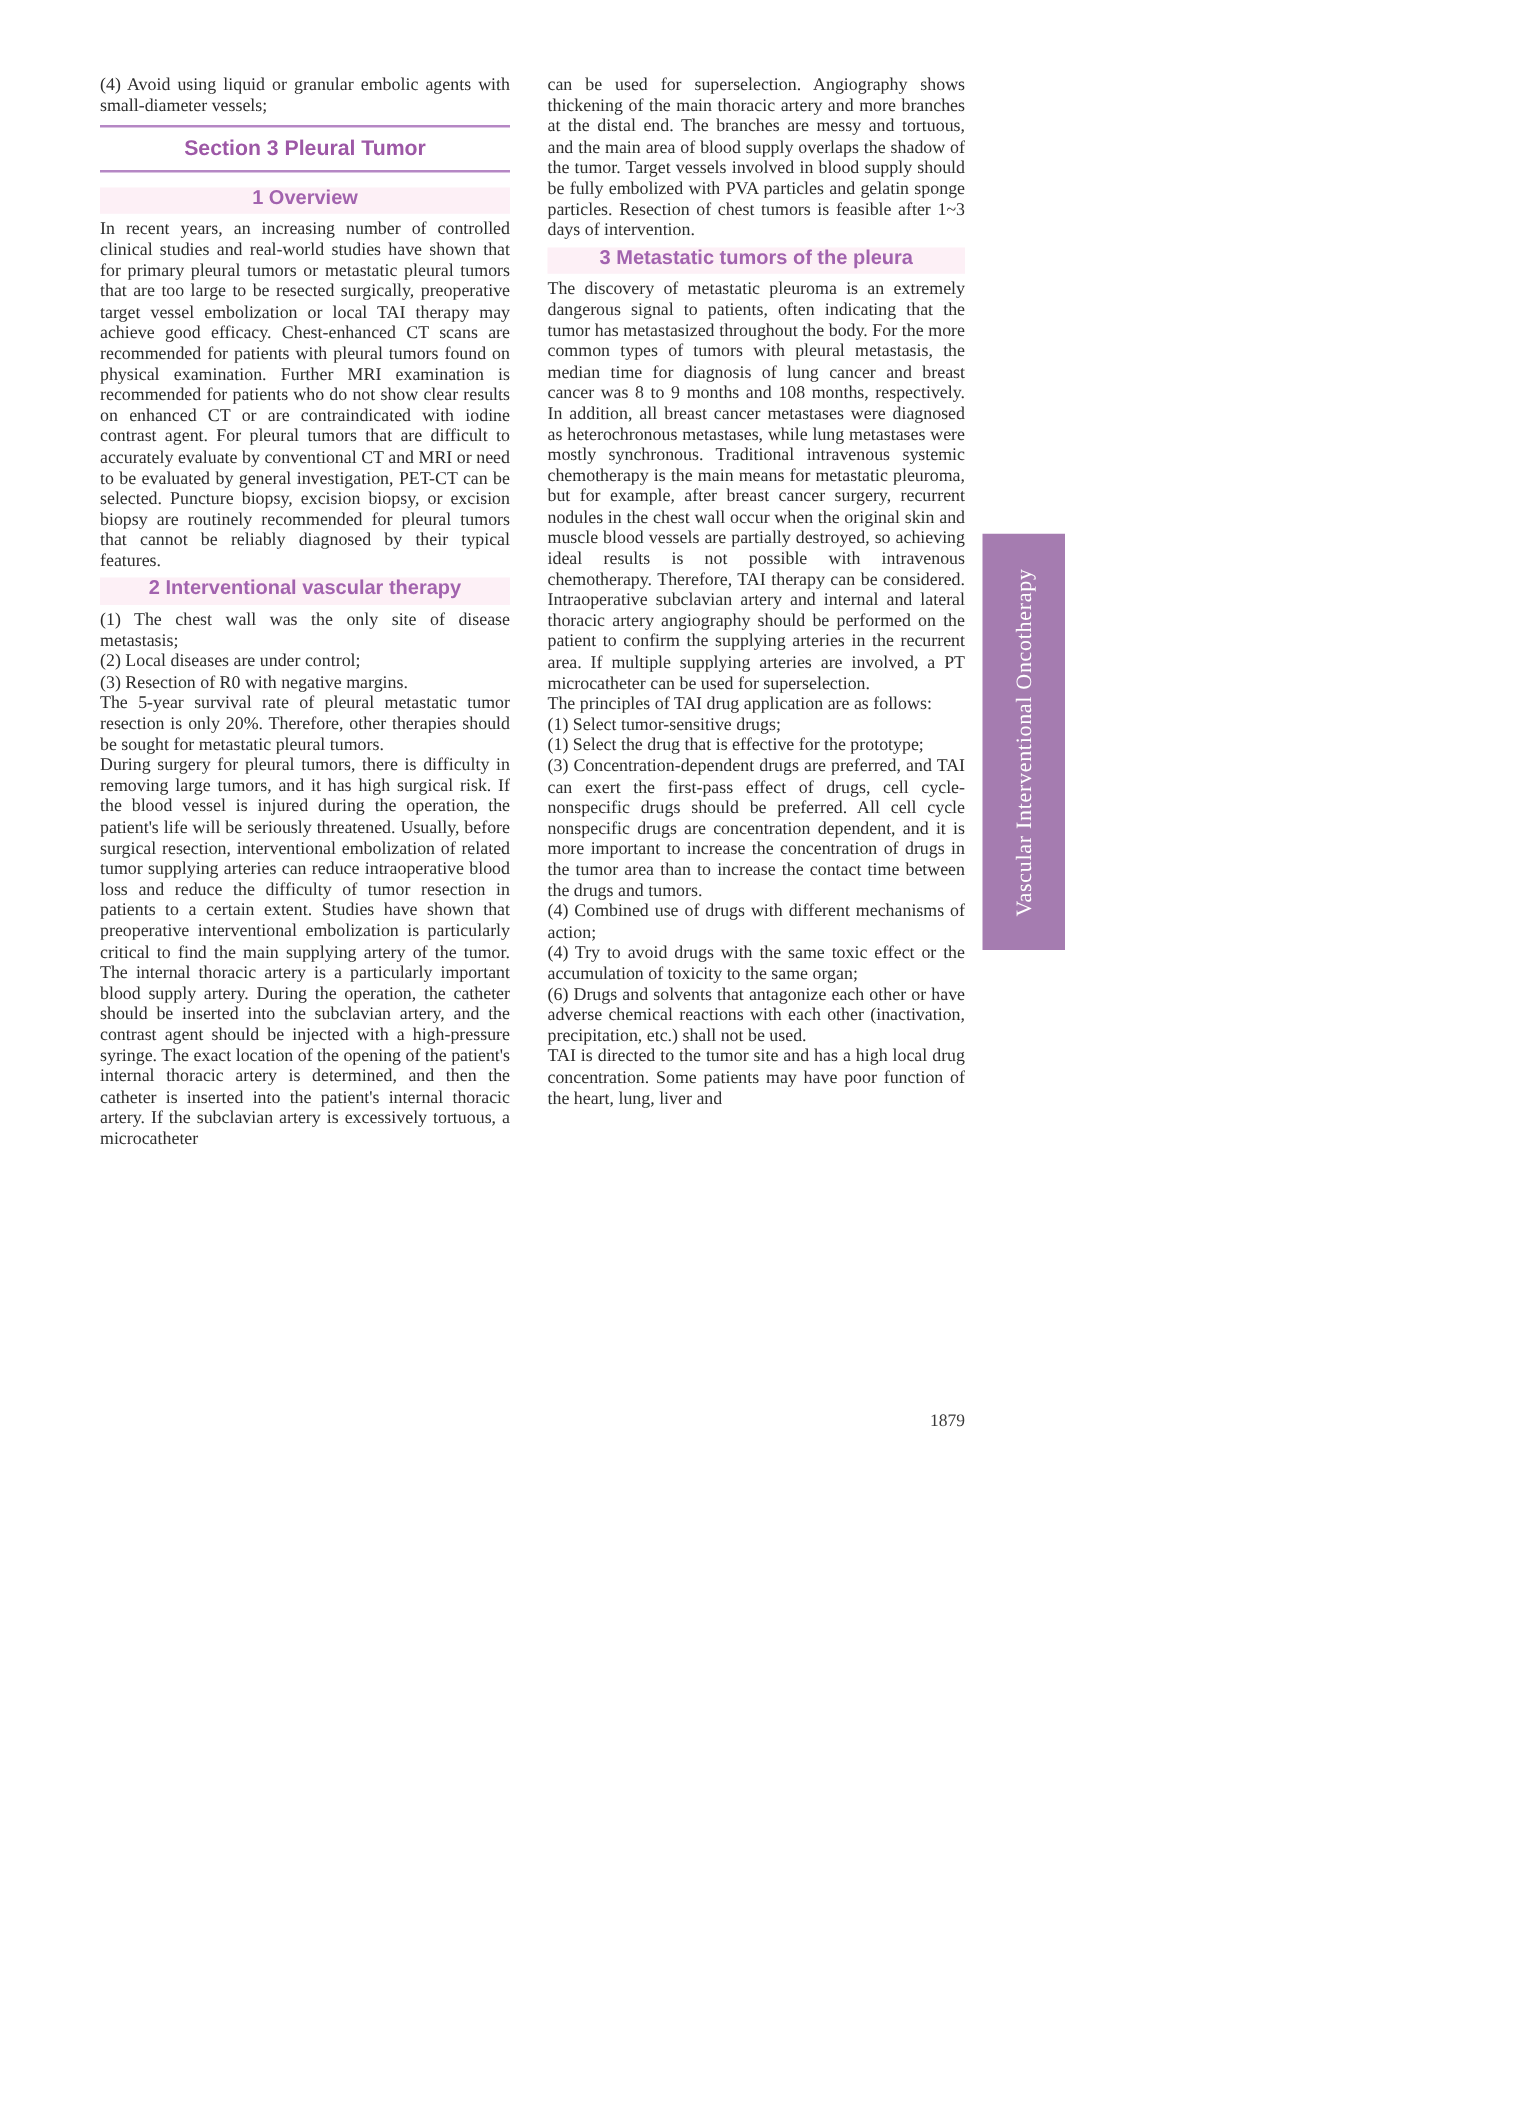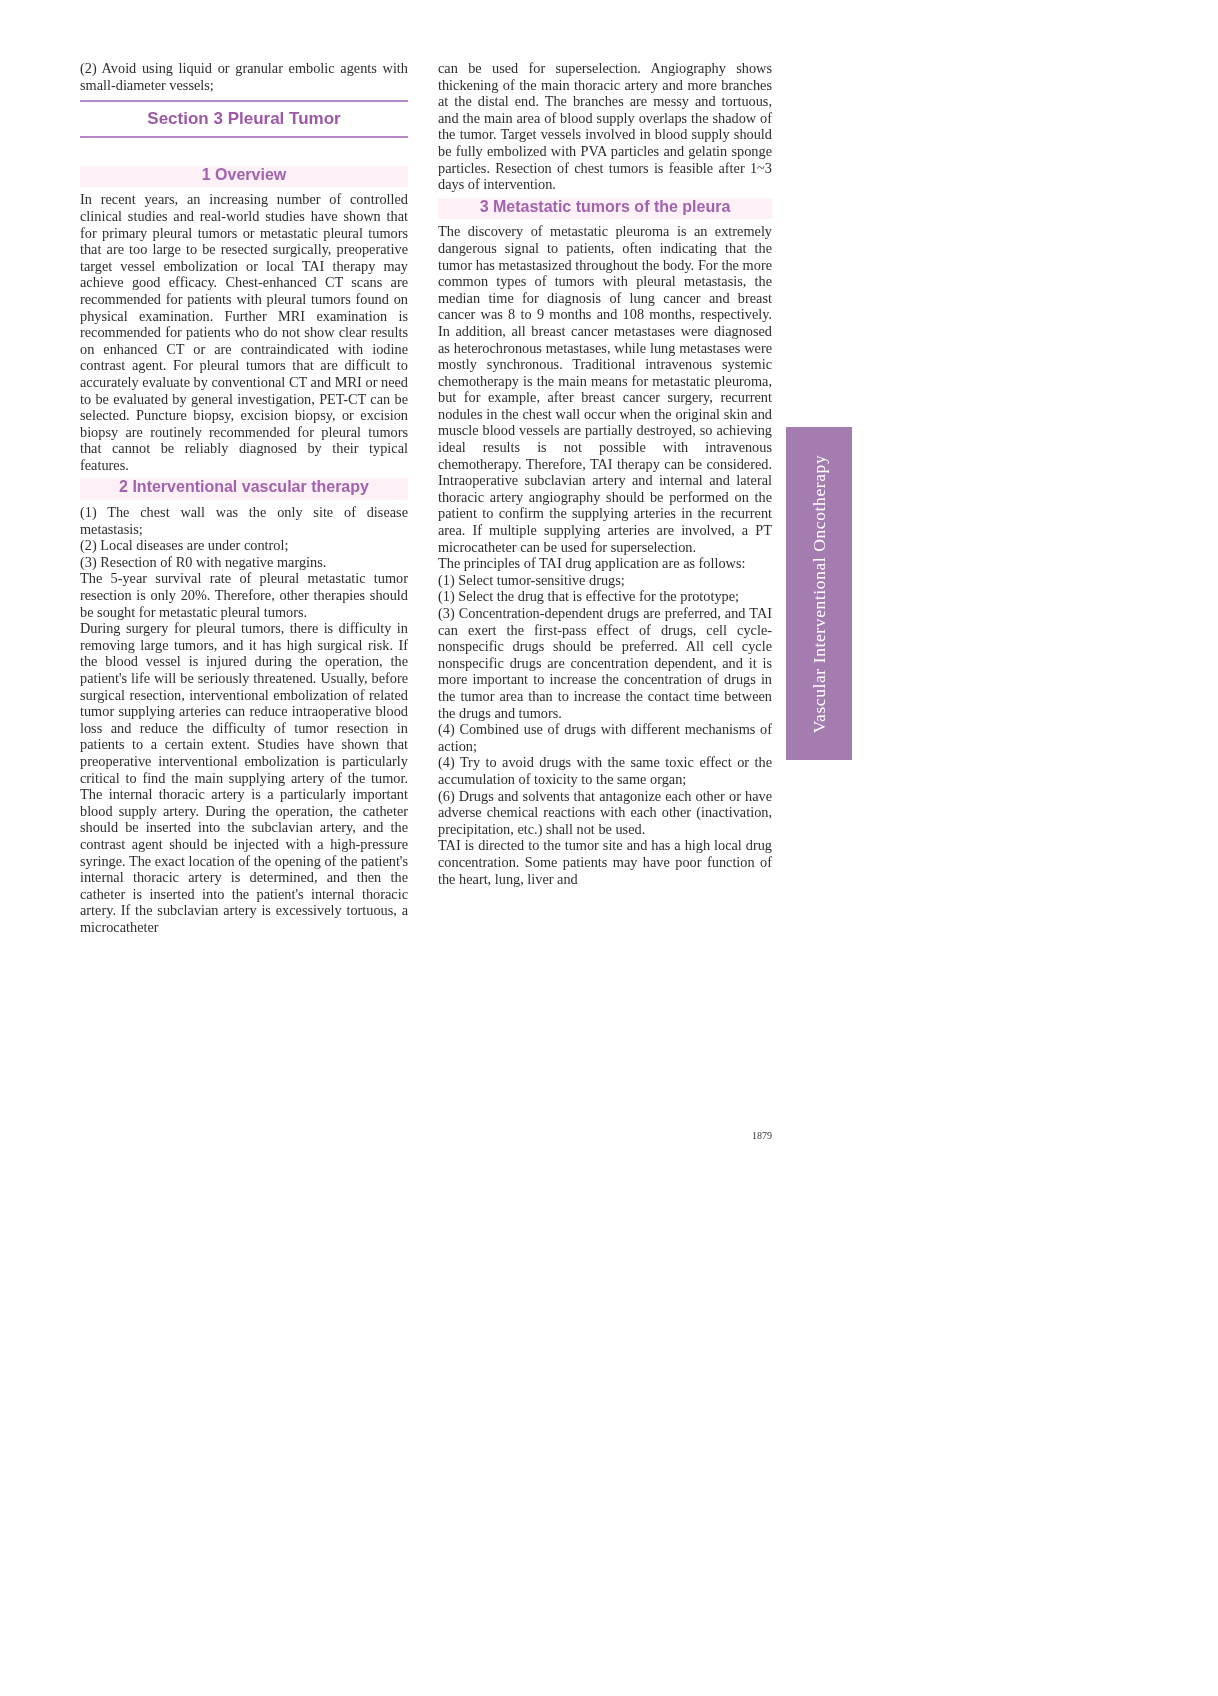--- a/index.html
+++ b/index.html
@@ -59,7 +59,7 @@
 <div class="page">
 
   <div class="col col-left">
-    <p>(2) Avoid using liquid or granular embolic agents with small-diameter vessels;</p>
+    <p>(4) Avoid using liquid or granular embolic agents with small-diameter vessels;</p>
     <div class="section-title">Section 3 Pleural Tumor</div>
     <div class="band">1 Overview</div>
     <p>In recent years, an increasing number of controlled clinical studies and real-world studies have shown that for primary pleural tumors or metastatic pleural tumors that are too large to be resected surgically, preoperative target vessel embolization or local TAI therapy may achieve good efficacy. Chest-enhanced CT scans are recommended for patients with pleural tumors found on physical examination. Further MRI examination is recommended for patients who do not show clear results on enhanced CT or are contraindicated with iodine contrast agent. For pleural tumors that are difficult to accurately evaluate by conventional CT and MRI or need to be evaluated by general investigation, PET-CT can be selected. Puncture biopsy, excision biopsy, or excision biopsy are routinely recommended for pleural tumors that cannot be reliably diagnosed by their typical features.</p>

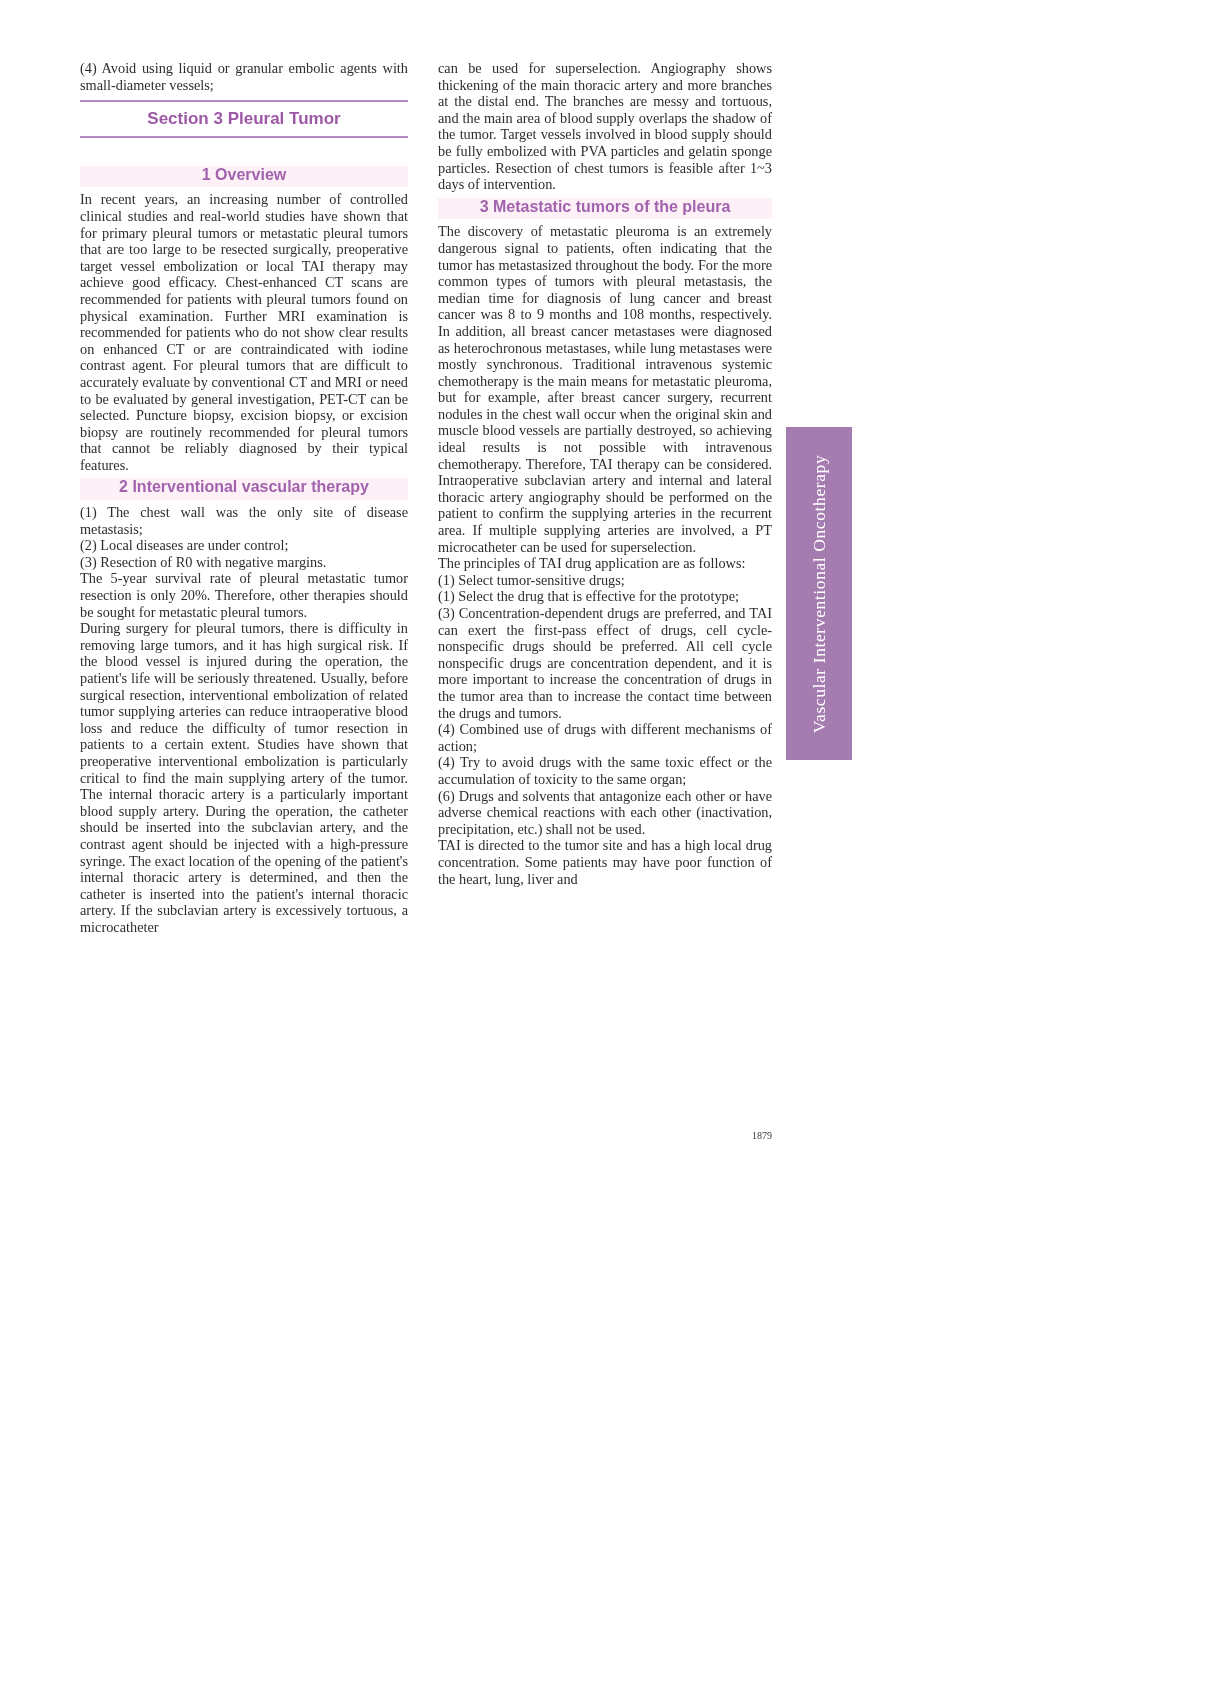--- a/index.html
+++ b/index.html
@@ -25,7 +25,7 @@
     color:#9d58a6;text-align:center;
     border-top:2px solid #b587c4;
     border-bottom:2px solid #b587c4;
-    padding:9px 0 8px;margin:7px 0 28px;
+    padding:9px 0 8px;margin:7px 0 12px;
   }
   .band{
     font-family:"Liberation Sans", sans-serif;

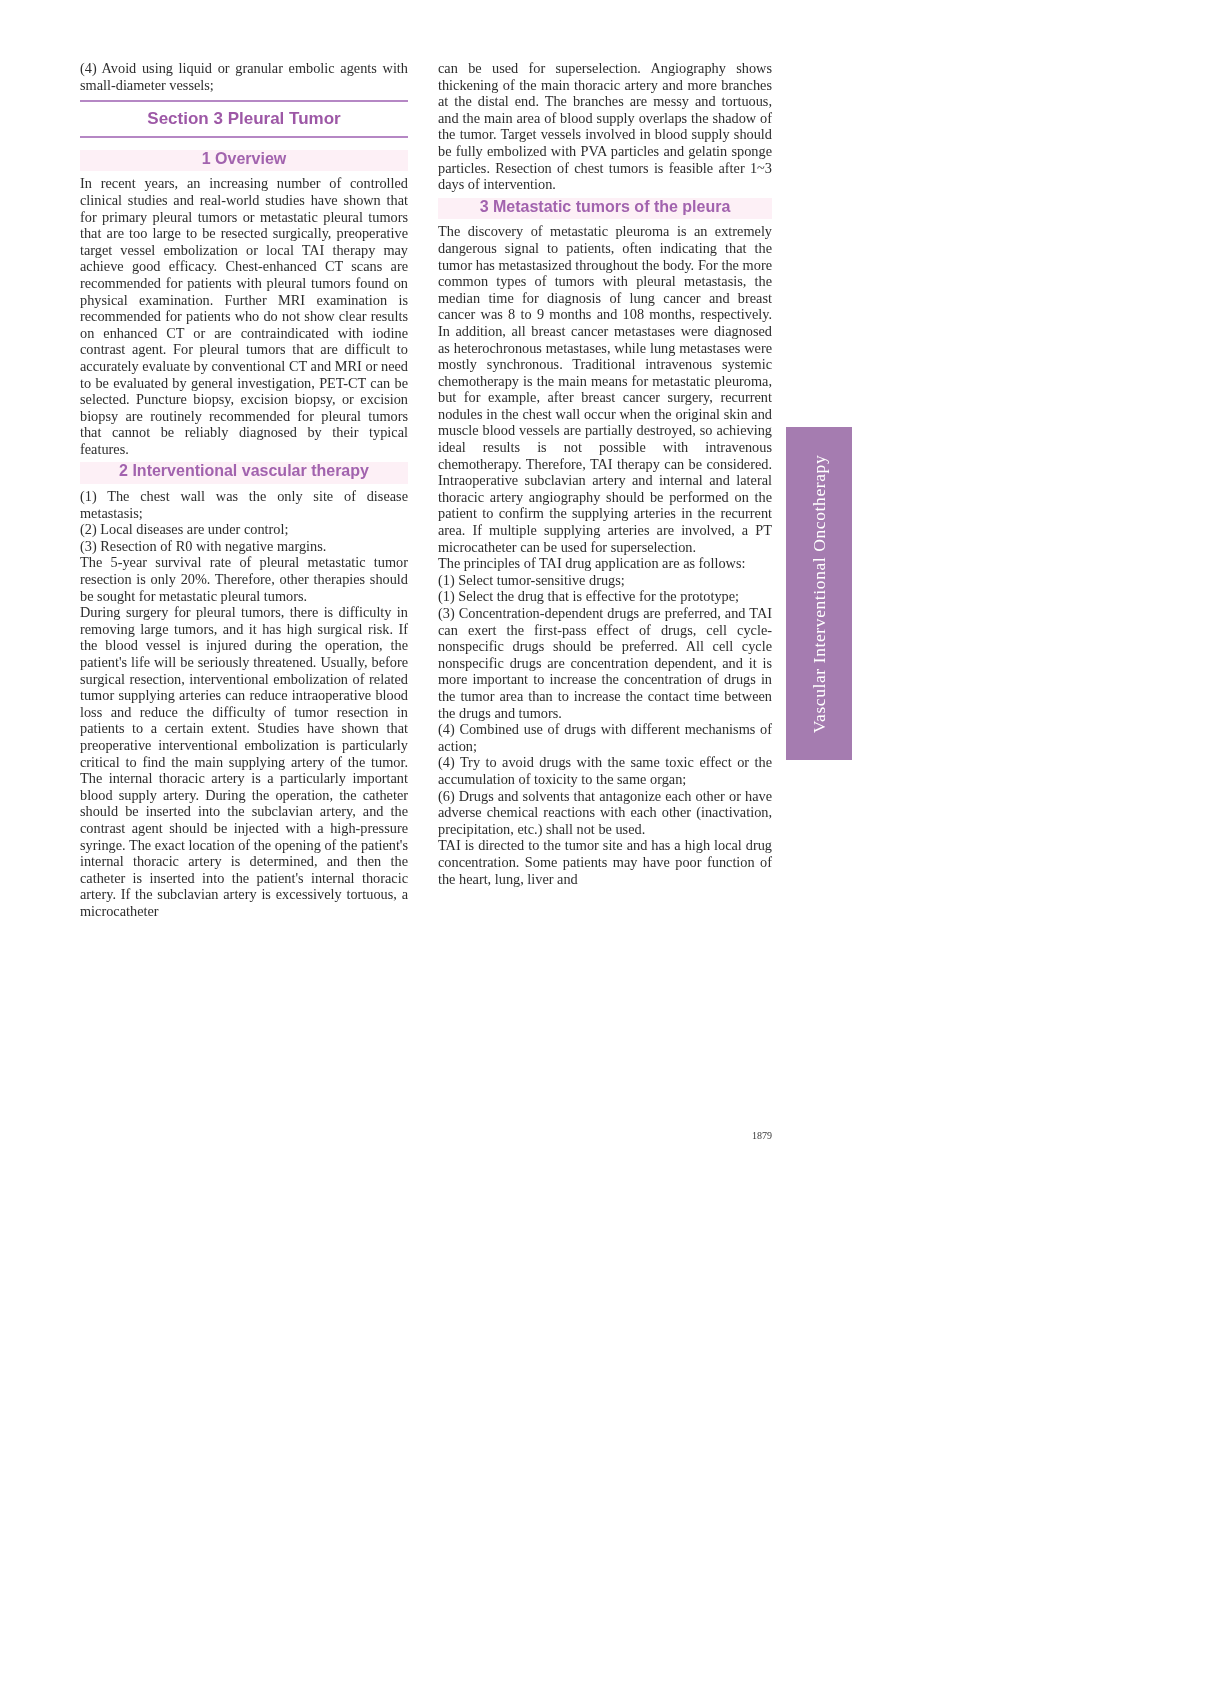--- a/index.html
+++ b/index.html
@@ -49,7 +49,7 @@
   }
   .page-num{
     position:absolute;left:438px;top:1130px;width:334px;
-    text-align:right;font-size:10px;color:#3a3a3a;
+    text-align:right;font-size:14px;color:#3a3a3a;
     font-family:"Liberation Serif", serif;
   }
 </style>

